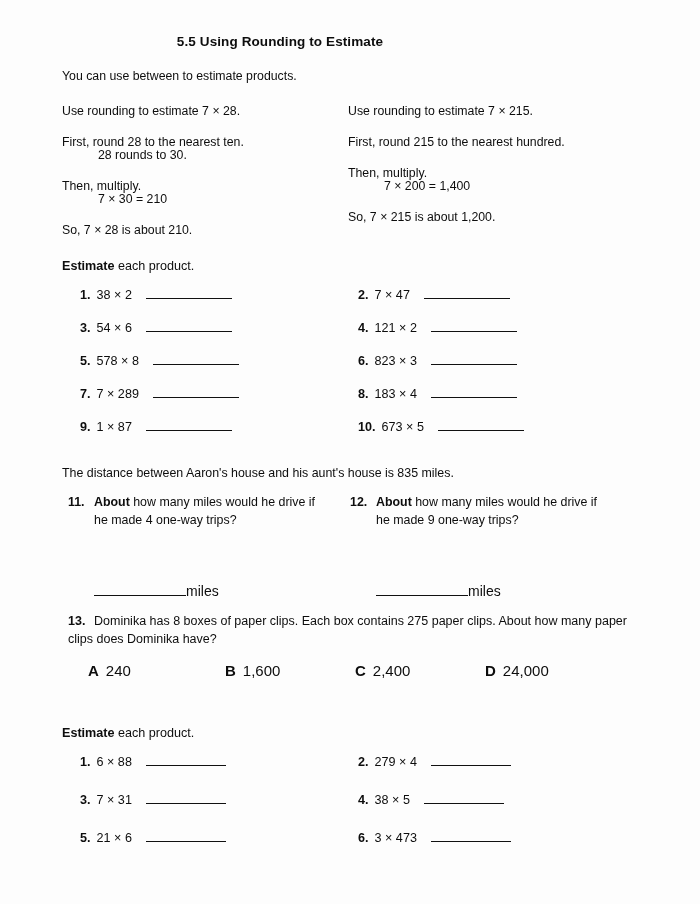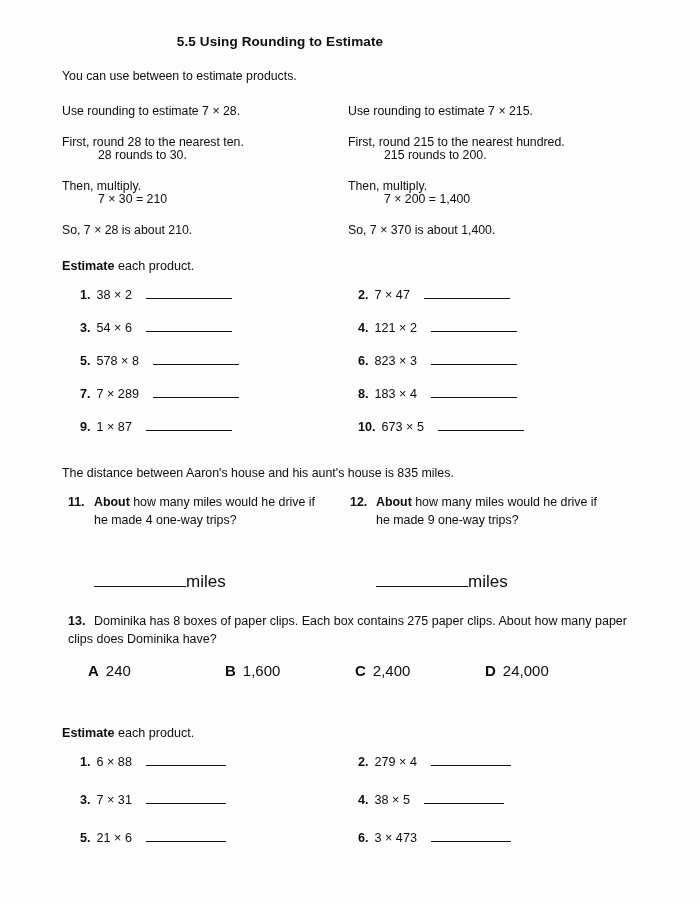--- a/index.html
+++ b/index.html
@@ -203,7 +203,6 @@
       <div class="ex-line">Use rounding to estimate 7 × 215.</div>
       <div class="ex-gap"></div>
       <div class="ex-line">First, round 215 to the nearest hundred.</div>
-      <div class="ex-line ex-indent">215 rounds to 200.</div>
       <div class="ex-gap"></div>
       <div class="ex-line">Then, multiply.</div>
       <div class="ex-line ex-indent">7 × 200 = 1,400</div>

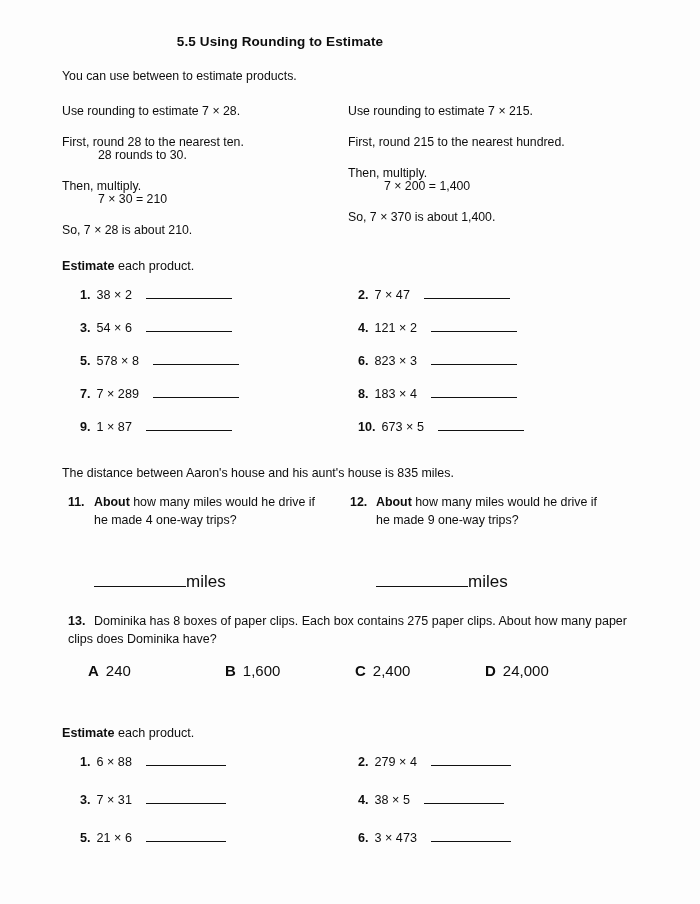--- a/index.html
+++ b/index.html
@@ -207,7 +207,7 @@
       <div class="ex-line">Then, multiply.</div>
       <div class="ex-line ex-indent">7 × 200 = 1,400</div>
       <div class="ex-gap"></div>
-      <div class="ex-line">So, 7 × 370 is about 1,400.</div>
+      <div class="ex-line">So, 7 × 215 is about 1,200.</div>
     </div>
 
   </div>

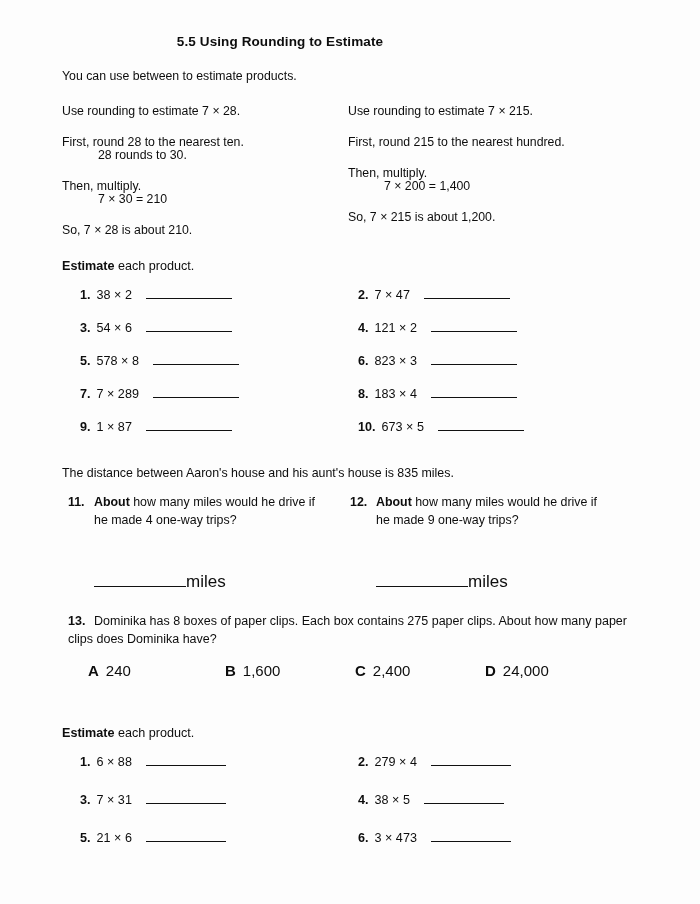--- a/index.html
+++ b/index.html
@@ -126,8 +126,8 @@
   .wp .wbody b { font-weight: bold; }
   .answer-line {
     position: absolute;
-    bottom: 8px;
-    font-size: 17px;
+    bottom: 0;
+    font-size: 14px;
     white-space: nowrap;
   }
   .answer-line .ul {

